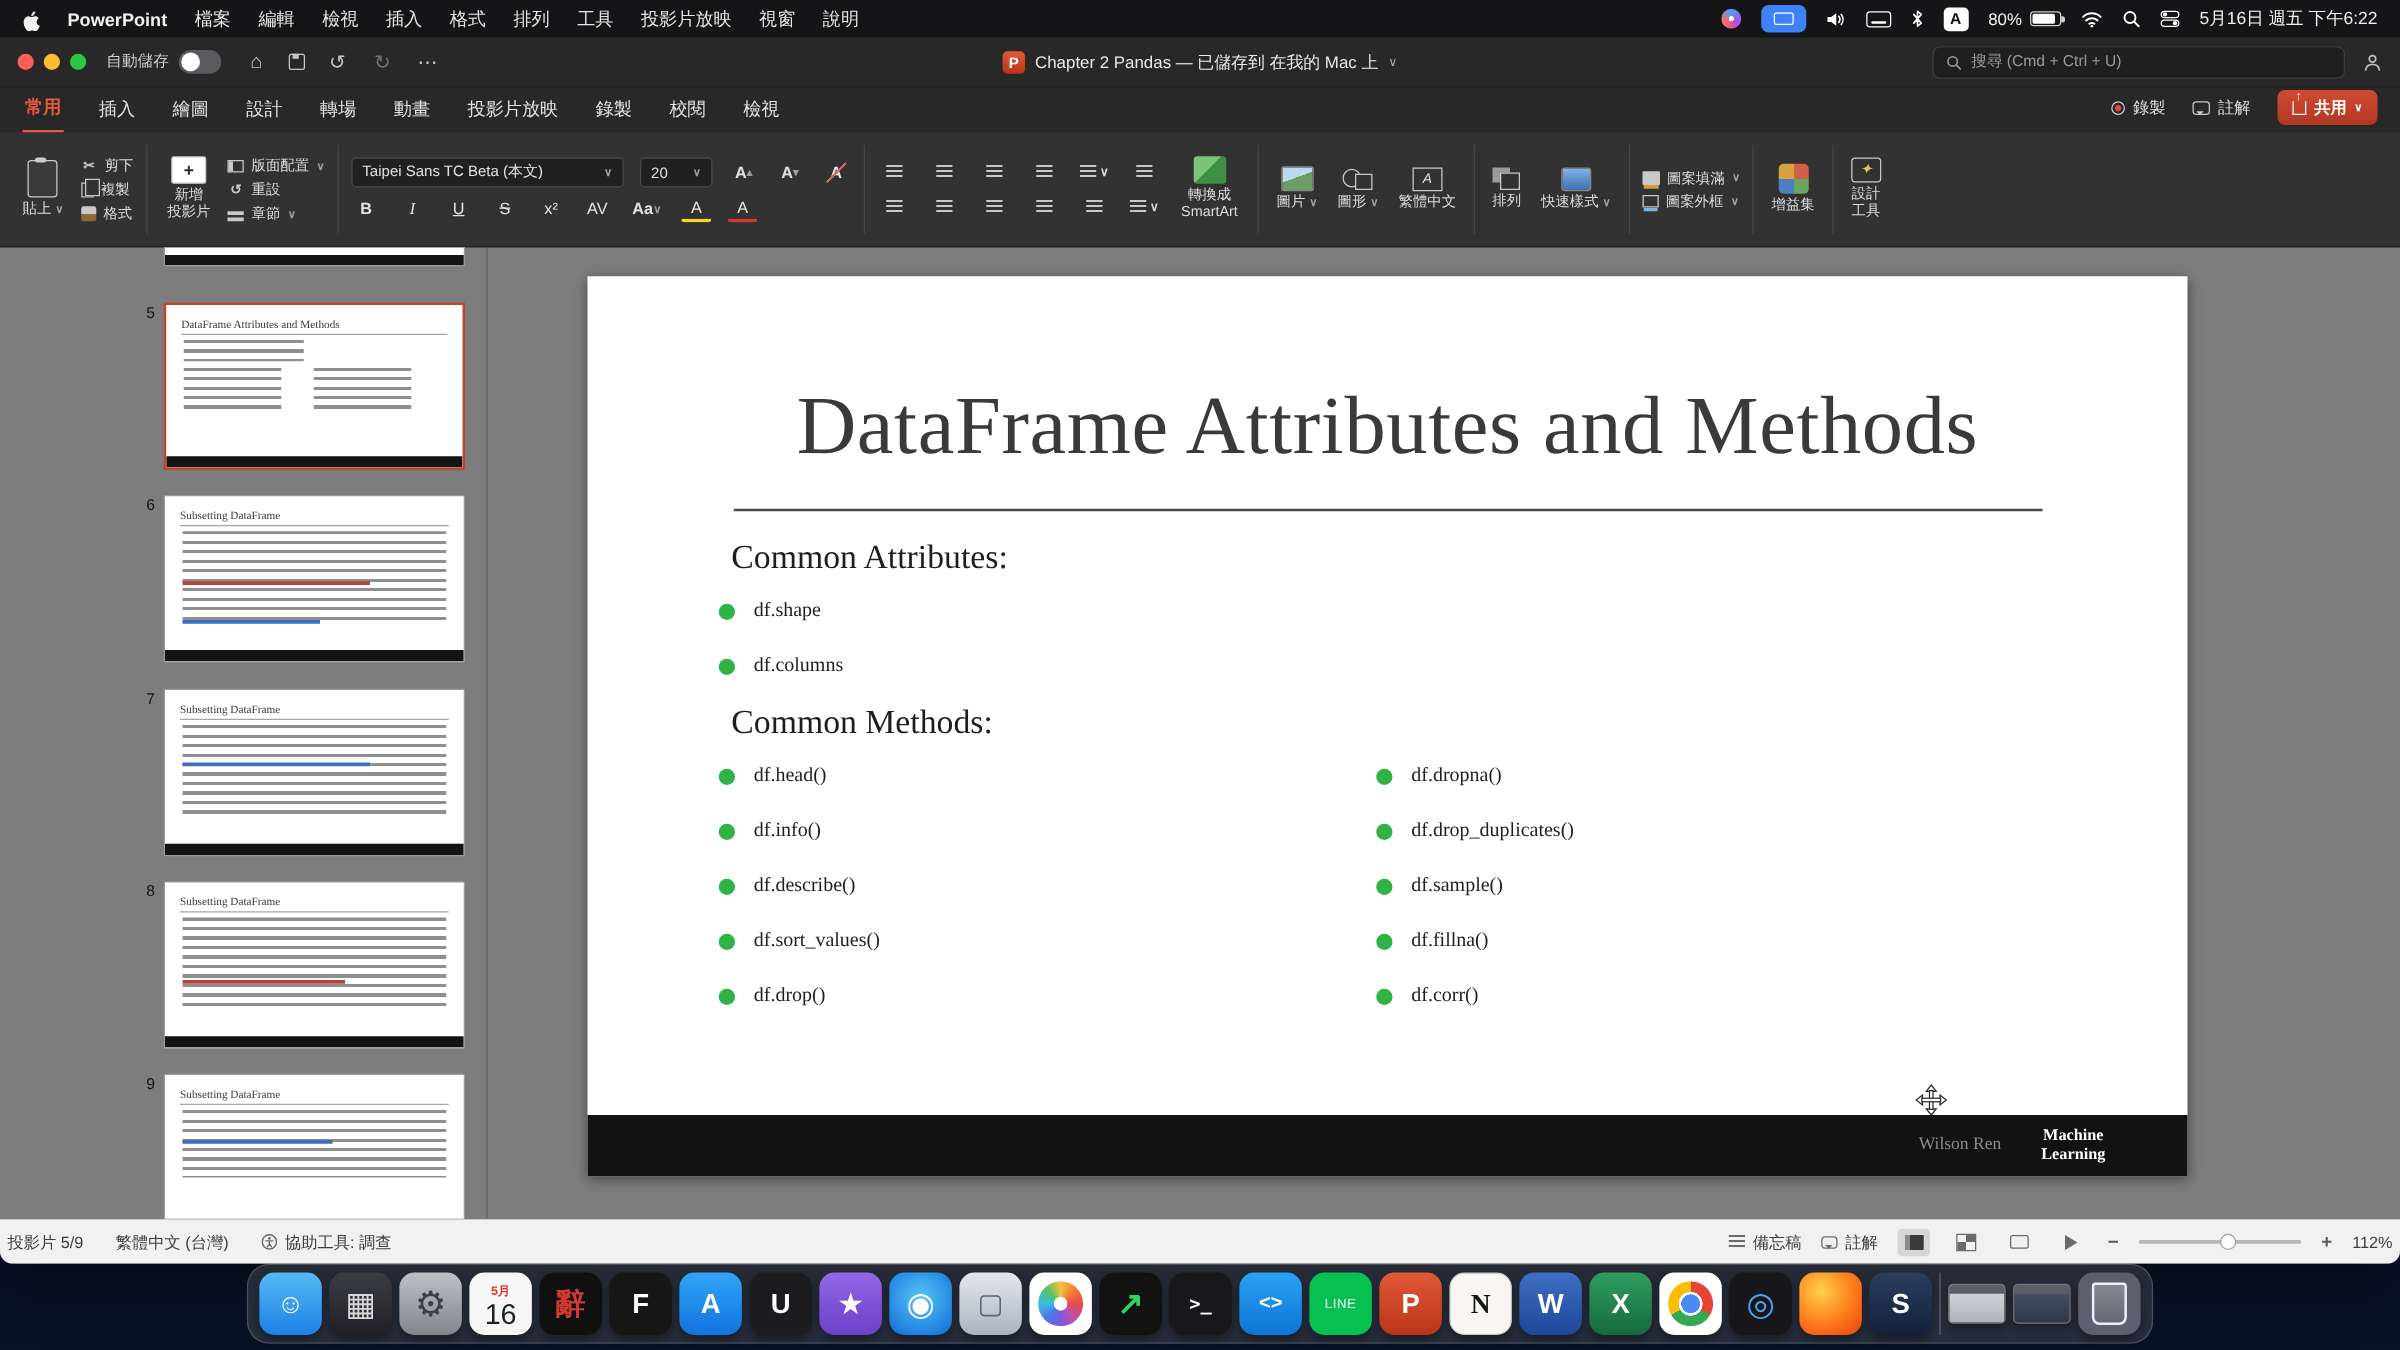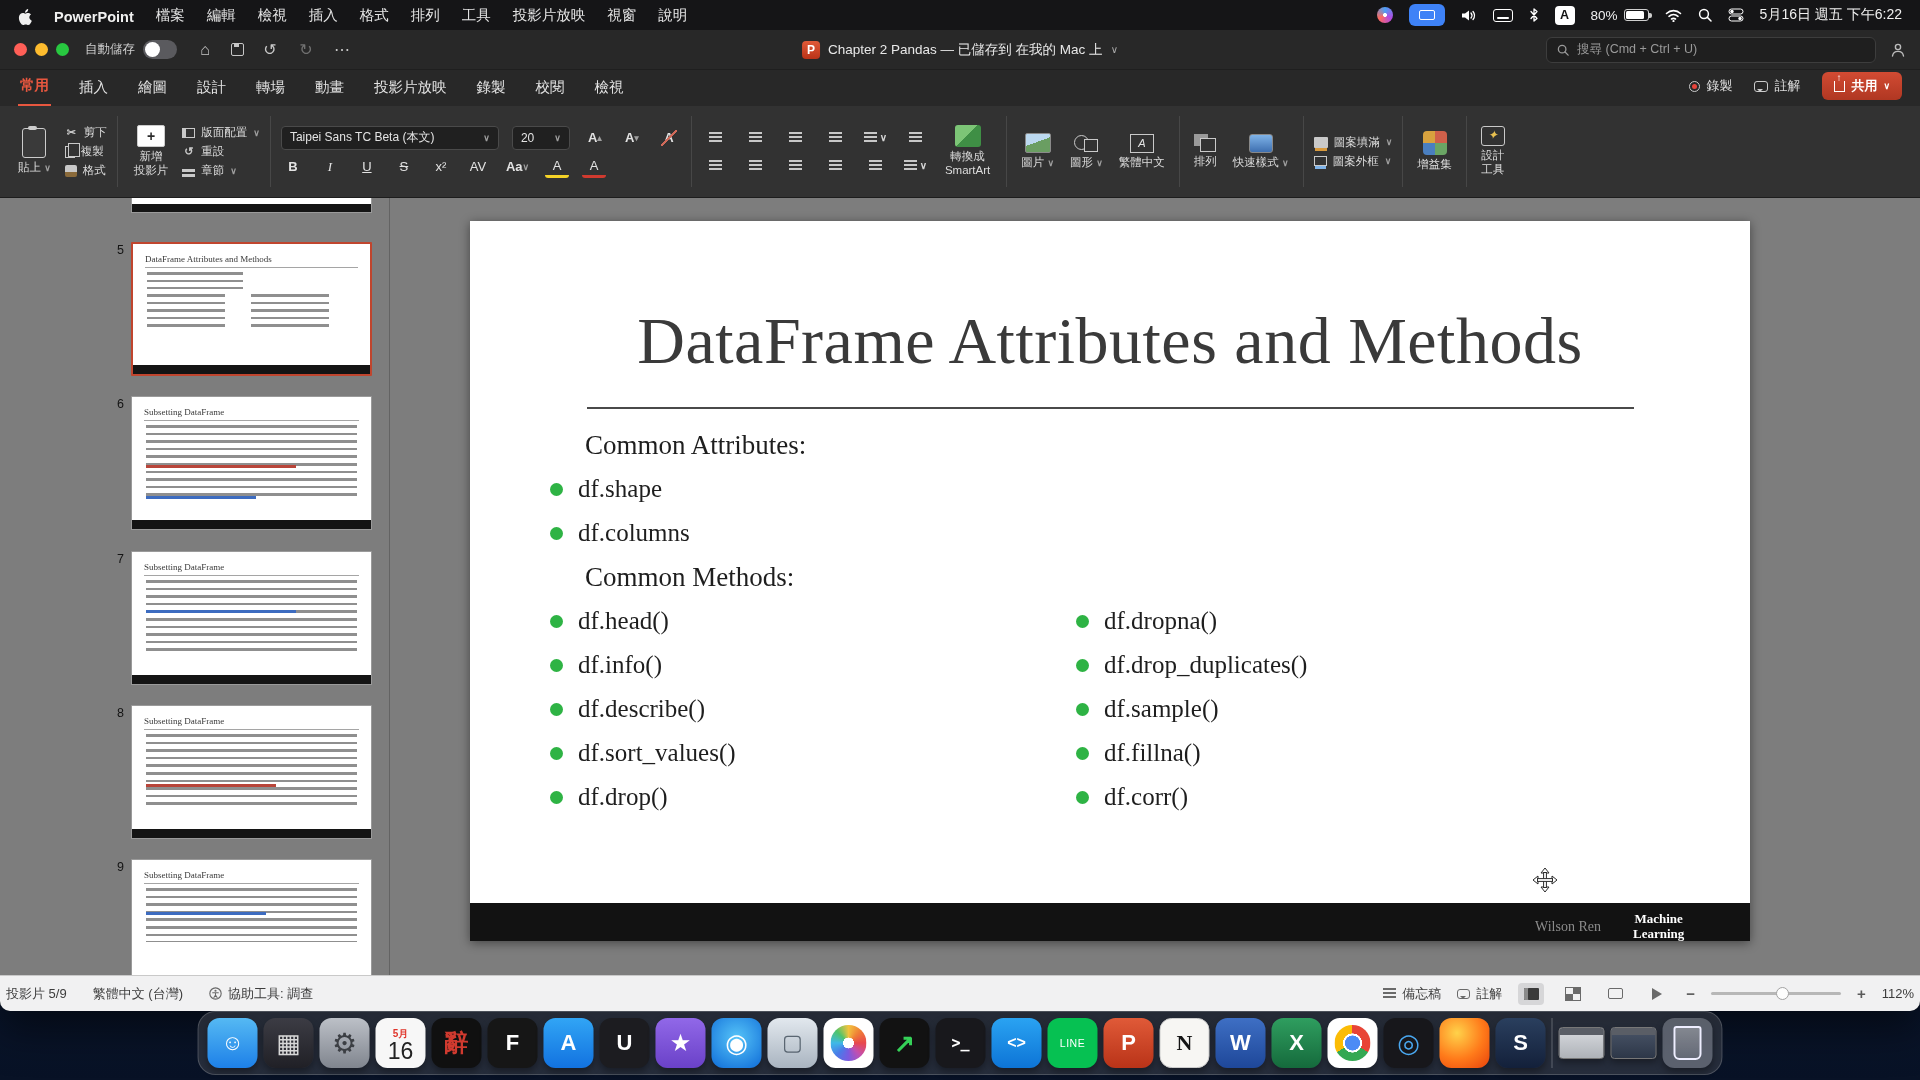--- a/index.html
+++ b/index.html
@@ -130,7 +130,7 @@
 .sbody{margin-top:14px;font-family:"Liberation Serif",serif;color:#1e1e1e}
 .r{height:44px;display:flex;align-items:center}
 .r.h{padding-left:115px;font-size:27px}
-.r.b{padding-left:80px;font-size:25px}
+.r.b{padding-left:105px;font-size:16px}
 .dot{width:13px;height:13px;border-radius:50%;background:#2eb344;margin-right:15px;flex:0 0 auto}
 .cell{display:flex;align-items:center}
 .cell.l{width:526px}

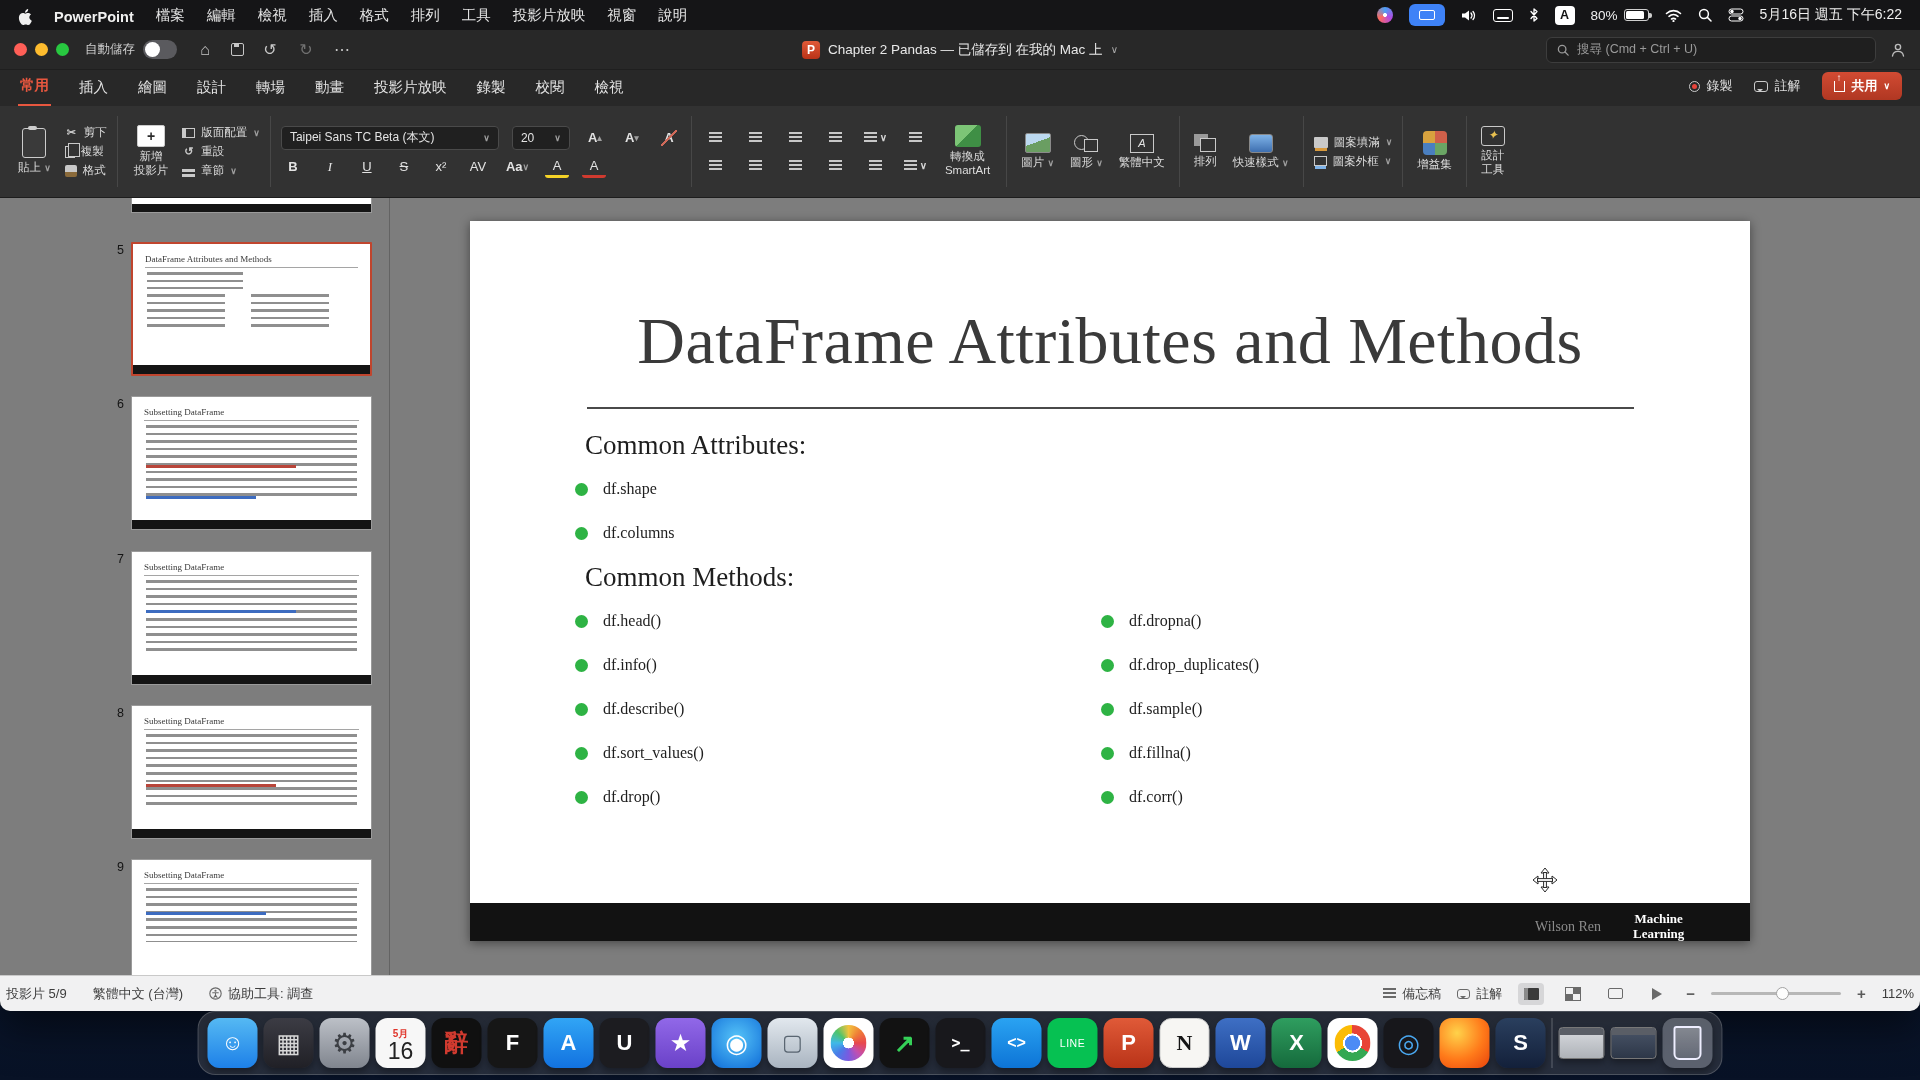--- a/index.html
+++ b/index.html
@@ -134,7 +134,7 @@
 .dot{width:13px;height:13px;border-radius:50%;background:#2eb344;margin-right:15px;flex:0 0 auto}
 .cell{display:flex;align-items:center}
 .cell.l{width:526px}
-.sfooter{position:absolute;left:0;right:0;bottom:0;height:38px;background:#121212}
+.sfooter{position:absolute;left:0;right:0;bottom:0;height:49px;background:#121212}
 .f-author{position:absolute;left:1065px;top:16px;color:#8b8b8b;font-family:"Liberation Serif",serif;font-size:14px}
 .f-brand{position:absolute;left:1163px;top:8px;color:#fff;font-family:"Liberation Serif",serif;font-weight:700;font-size:13px;line-height:15px;text-align:center}
 .cursor{position:absolute;left:1062px;top:646px}

